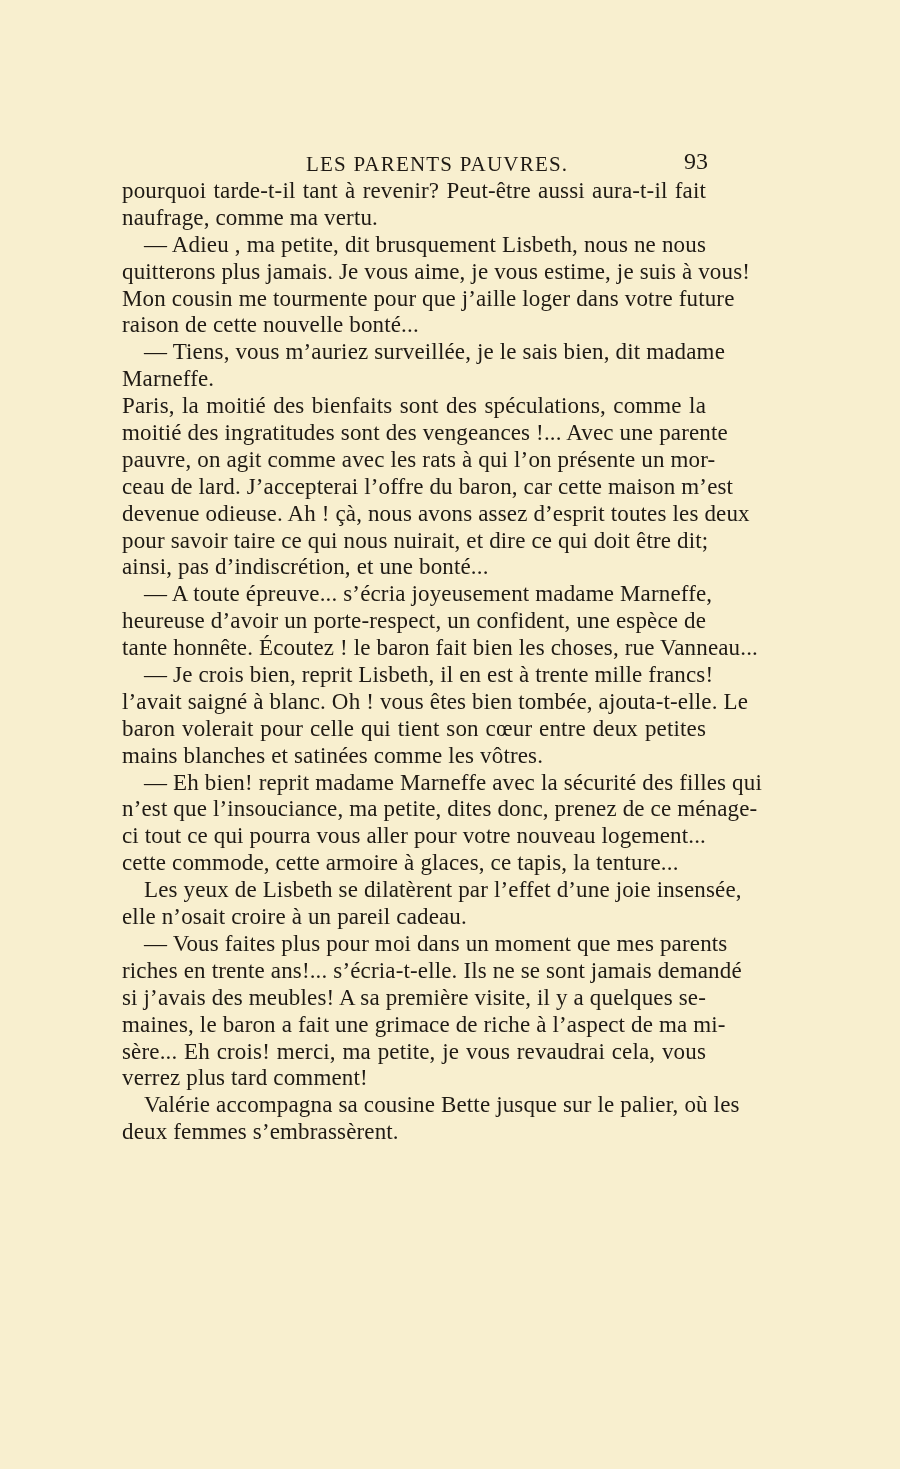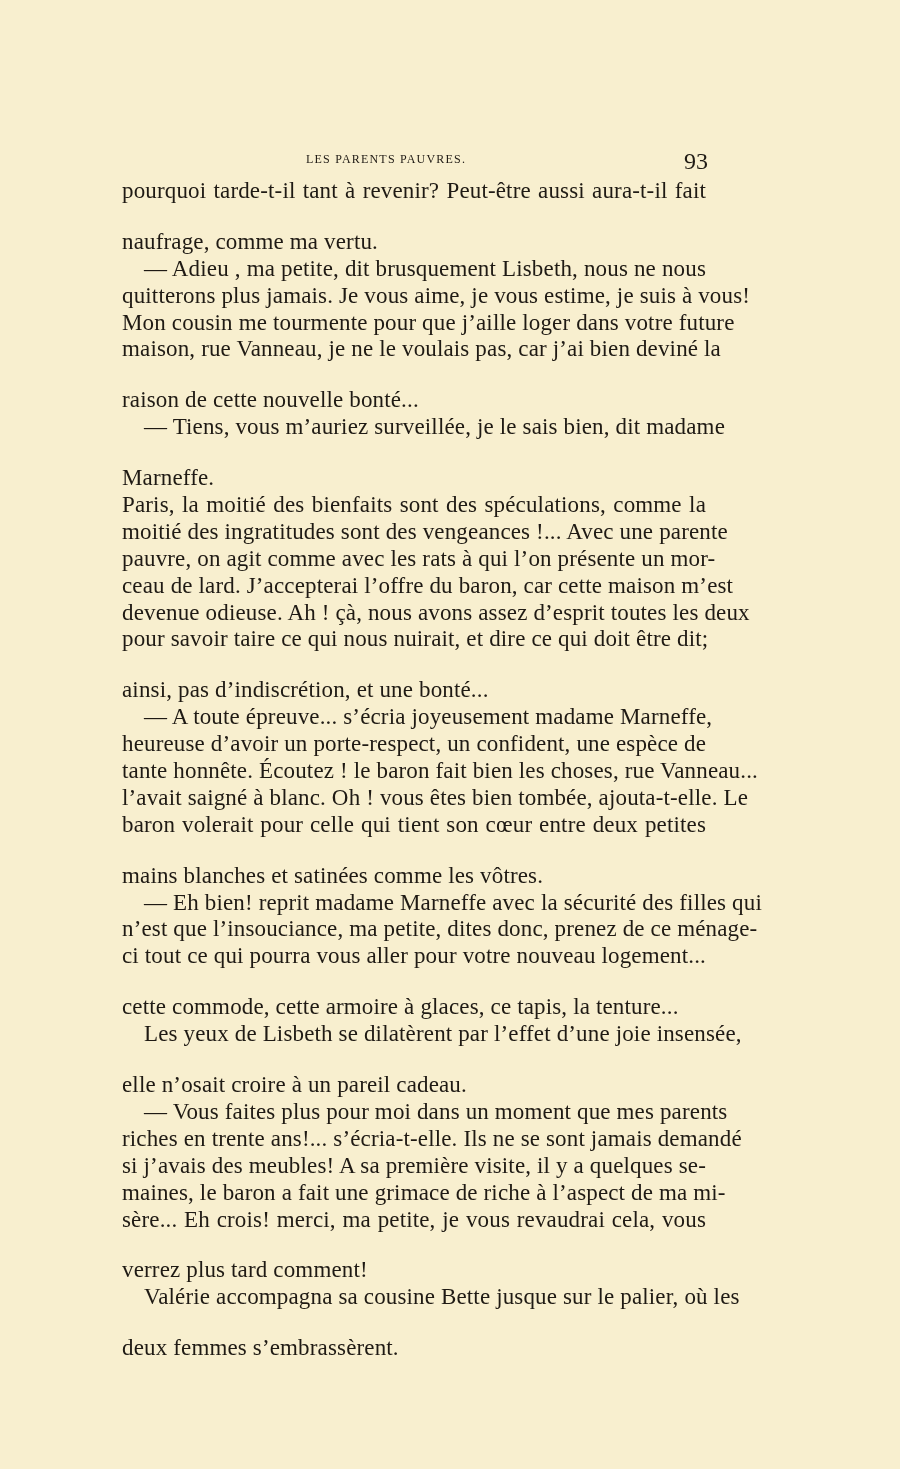--- a/index.html
+++ b/index.html
@@ -29,7 +29,7 @@
     position: absolute;
     left: 184px;
     top: 4px;
-    font-size: 12px;
+    font-size: 21px;
     letter-spacing: 1.2px;
     font-family: Liberation Serif, serif;
   }

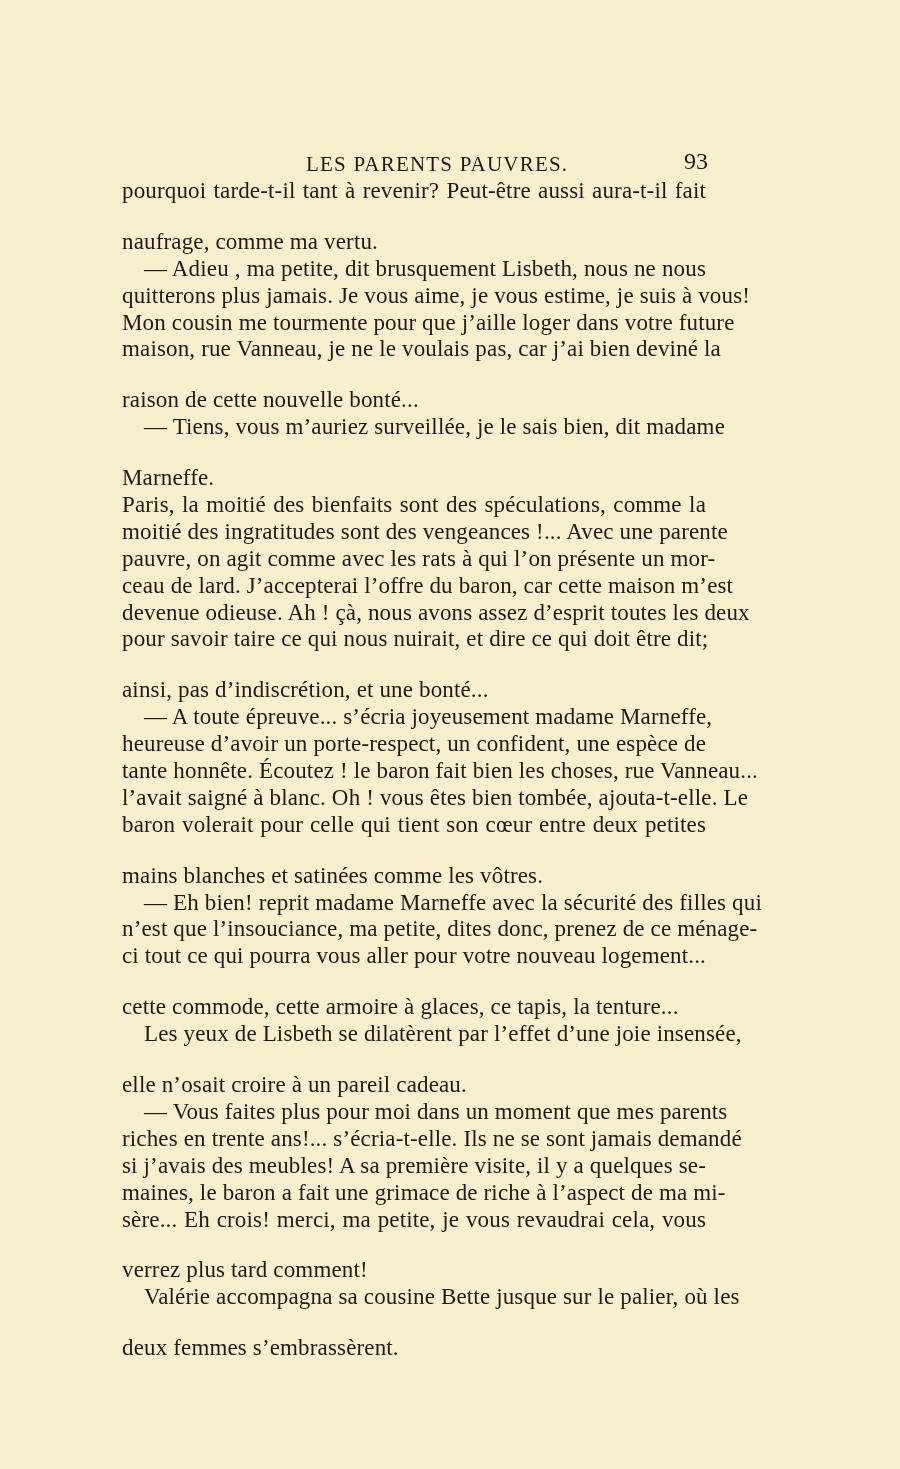--- a/index.html
+++ b/index.html
@@ -53,7 +53,6 @@
   }
   .line.last {
     text-align-last: left;
-    margin-top: 24px;
   }
   .line.indent {
     padding-left: 22px;

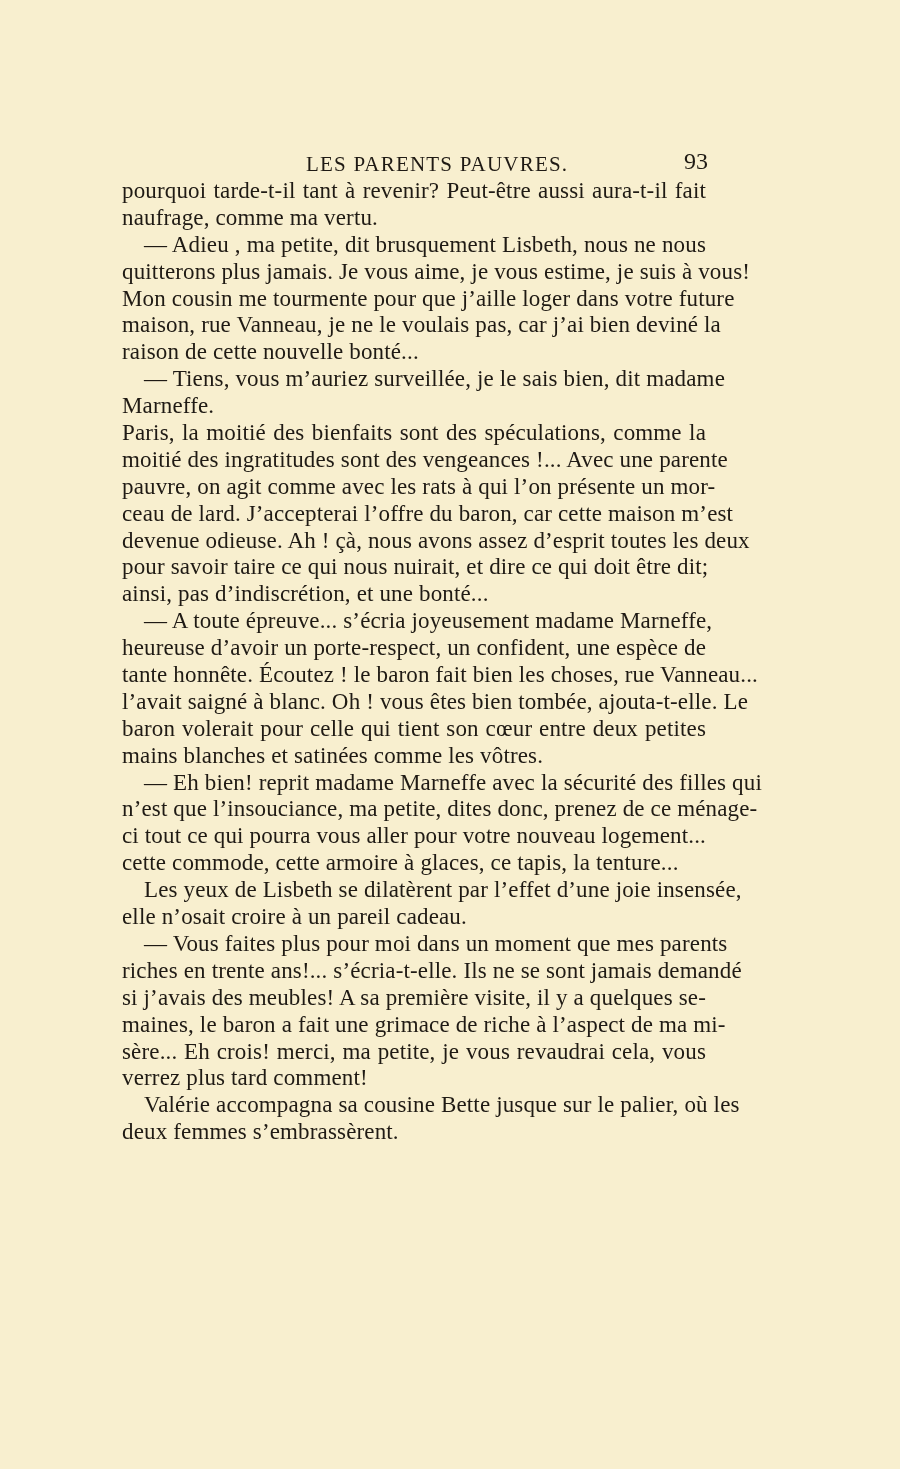--- a/index.html
+++ b/index.html
@@ -72,7 +72,6 @@
       <span class="line indent">— Adieu , ma petite, dit brusquement Lisbeth, nous ne nous</span>
       <span class="line">quitterons plus jamais. Je vous aime, je vous estime, je suis à vous!</span>
       <span class="line">Mon cousin me tourmente pour que j’aille loger dans votre future</span>
-      <span class="line">maison, rue Vanneau, je ne le voulais pas, car j’ai bien deviné la</span>
       <span class="line last">raison de cette nouvelle bonté...</span>
       <span class="line indent">— Tiens, vous m’auriez surveillée, je le sais bien, dit madame</span>
       <span class="line last">Marneffe.</span>

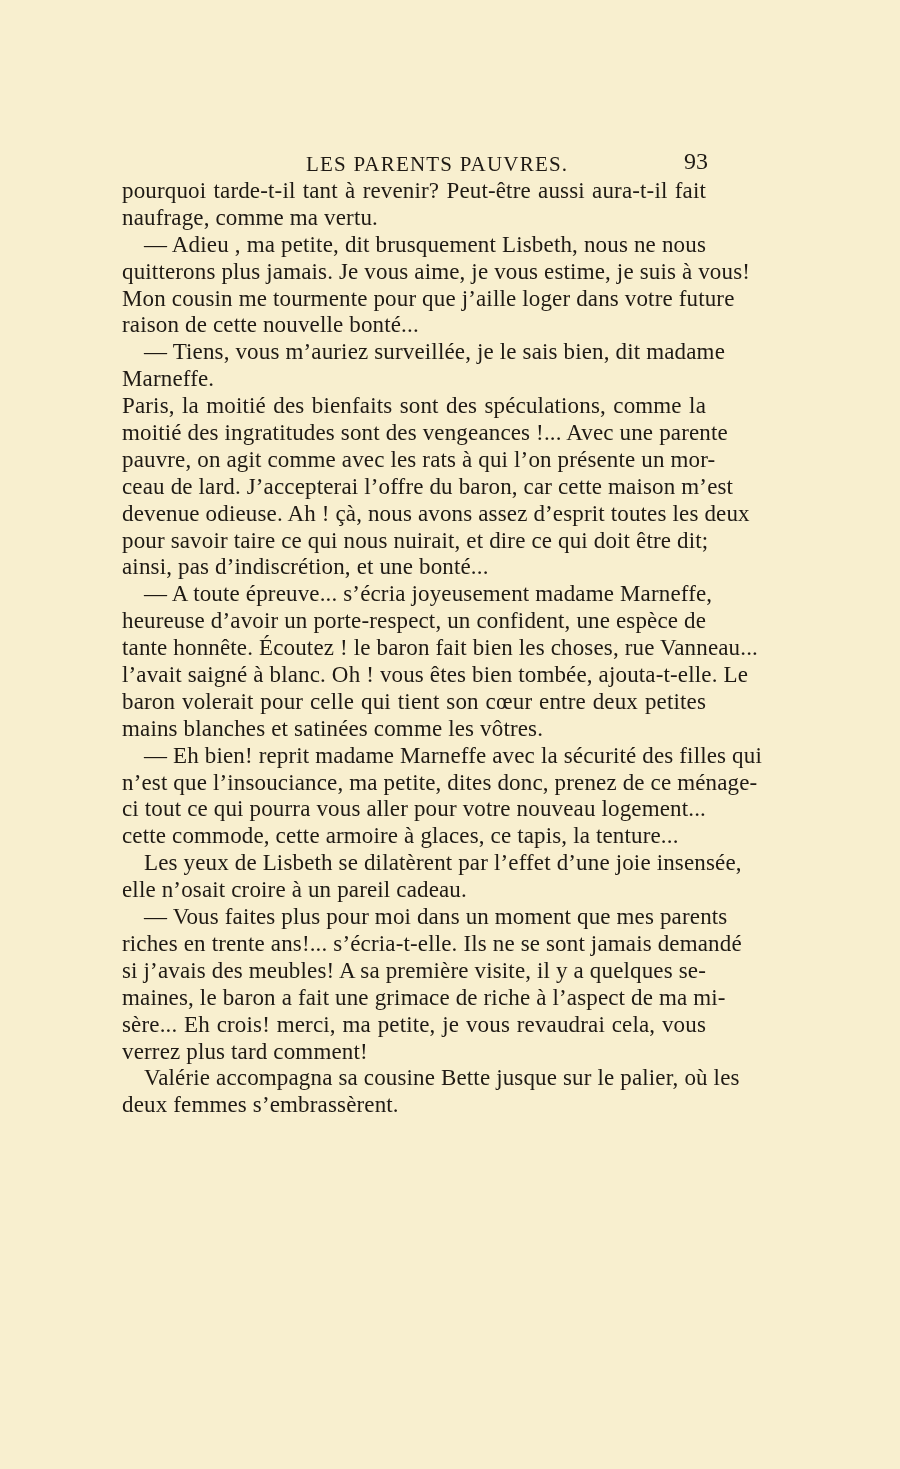--- a/index.html
+++ b/index.html
@@ -85,6 +85,7 @@
       <span class="line indent">— A toute épreuve... s’écria joyeusement madame Marneffe,</span>
       <span class="line">heureuse d’avoir un porte-respect, un confident, une espèce de</span>
       <span class="line">tante honnête. Écoutez ! le baron fait bien les choses, rue Vanneau...</span>
+      <span class="line indent">— Je crois bien, reprit Lisbeth, il en est à trente mille francs!</span>
       <span class="line">l’avait saigné à blanc. Oh ! vous êtes bien tombée, ajouta-t-elle. Le</span>
       <span class="line">baron volerait pour celle qui tient son cœur entre deux petites</span>
       <span class="line last">mains blanches et satinées comme les vôtres.</span>

